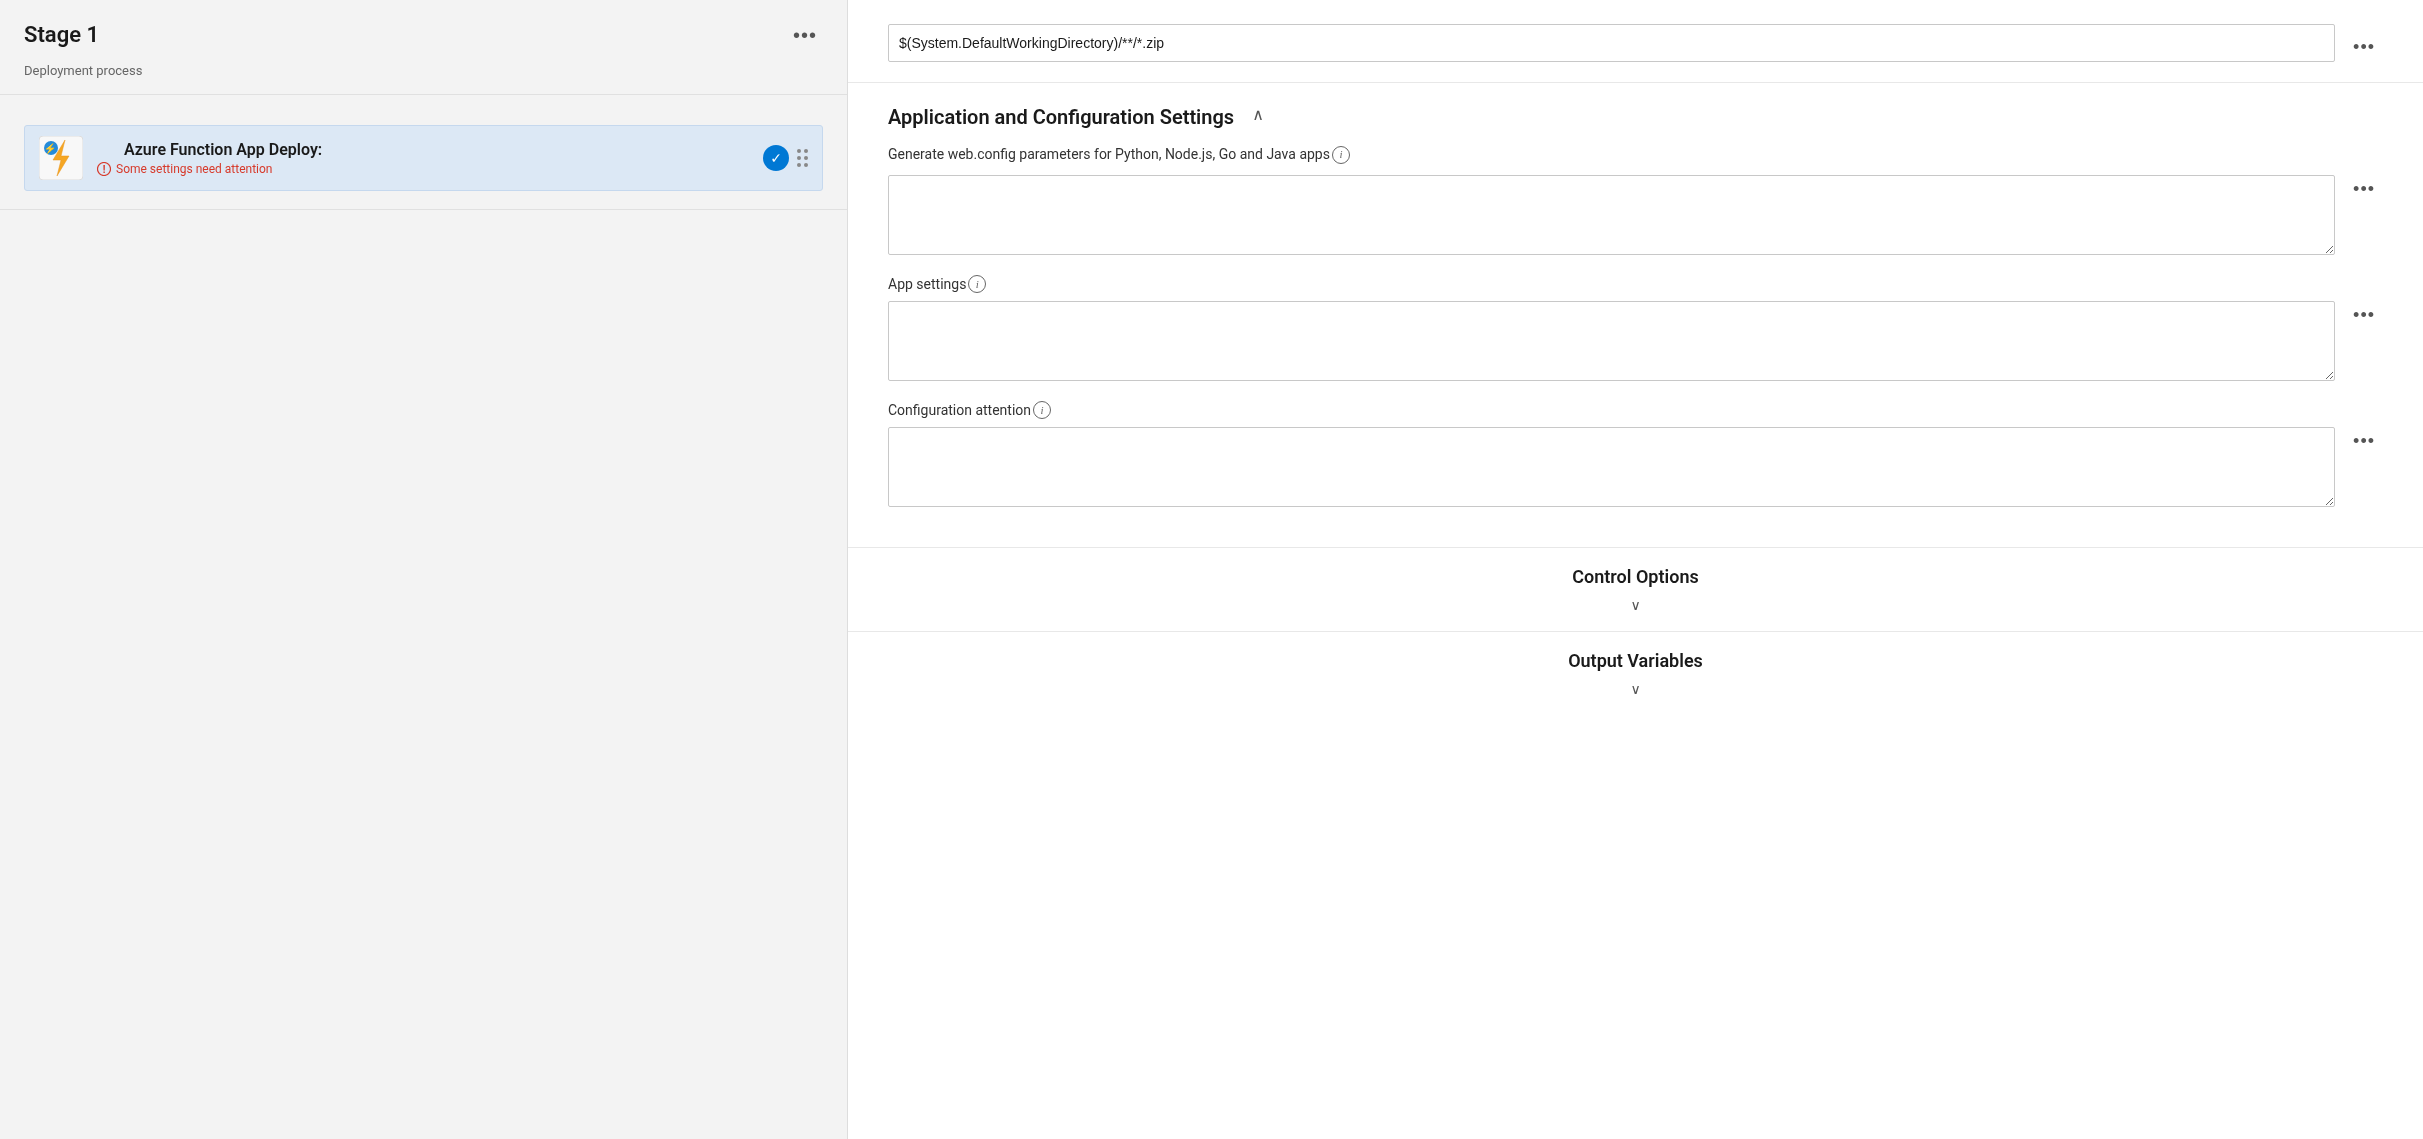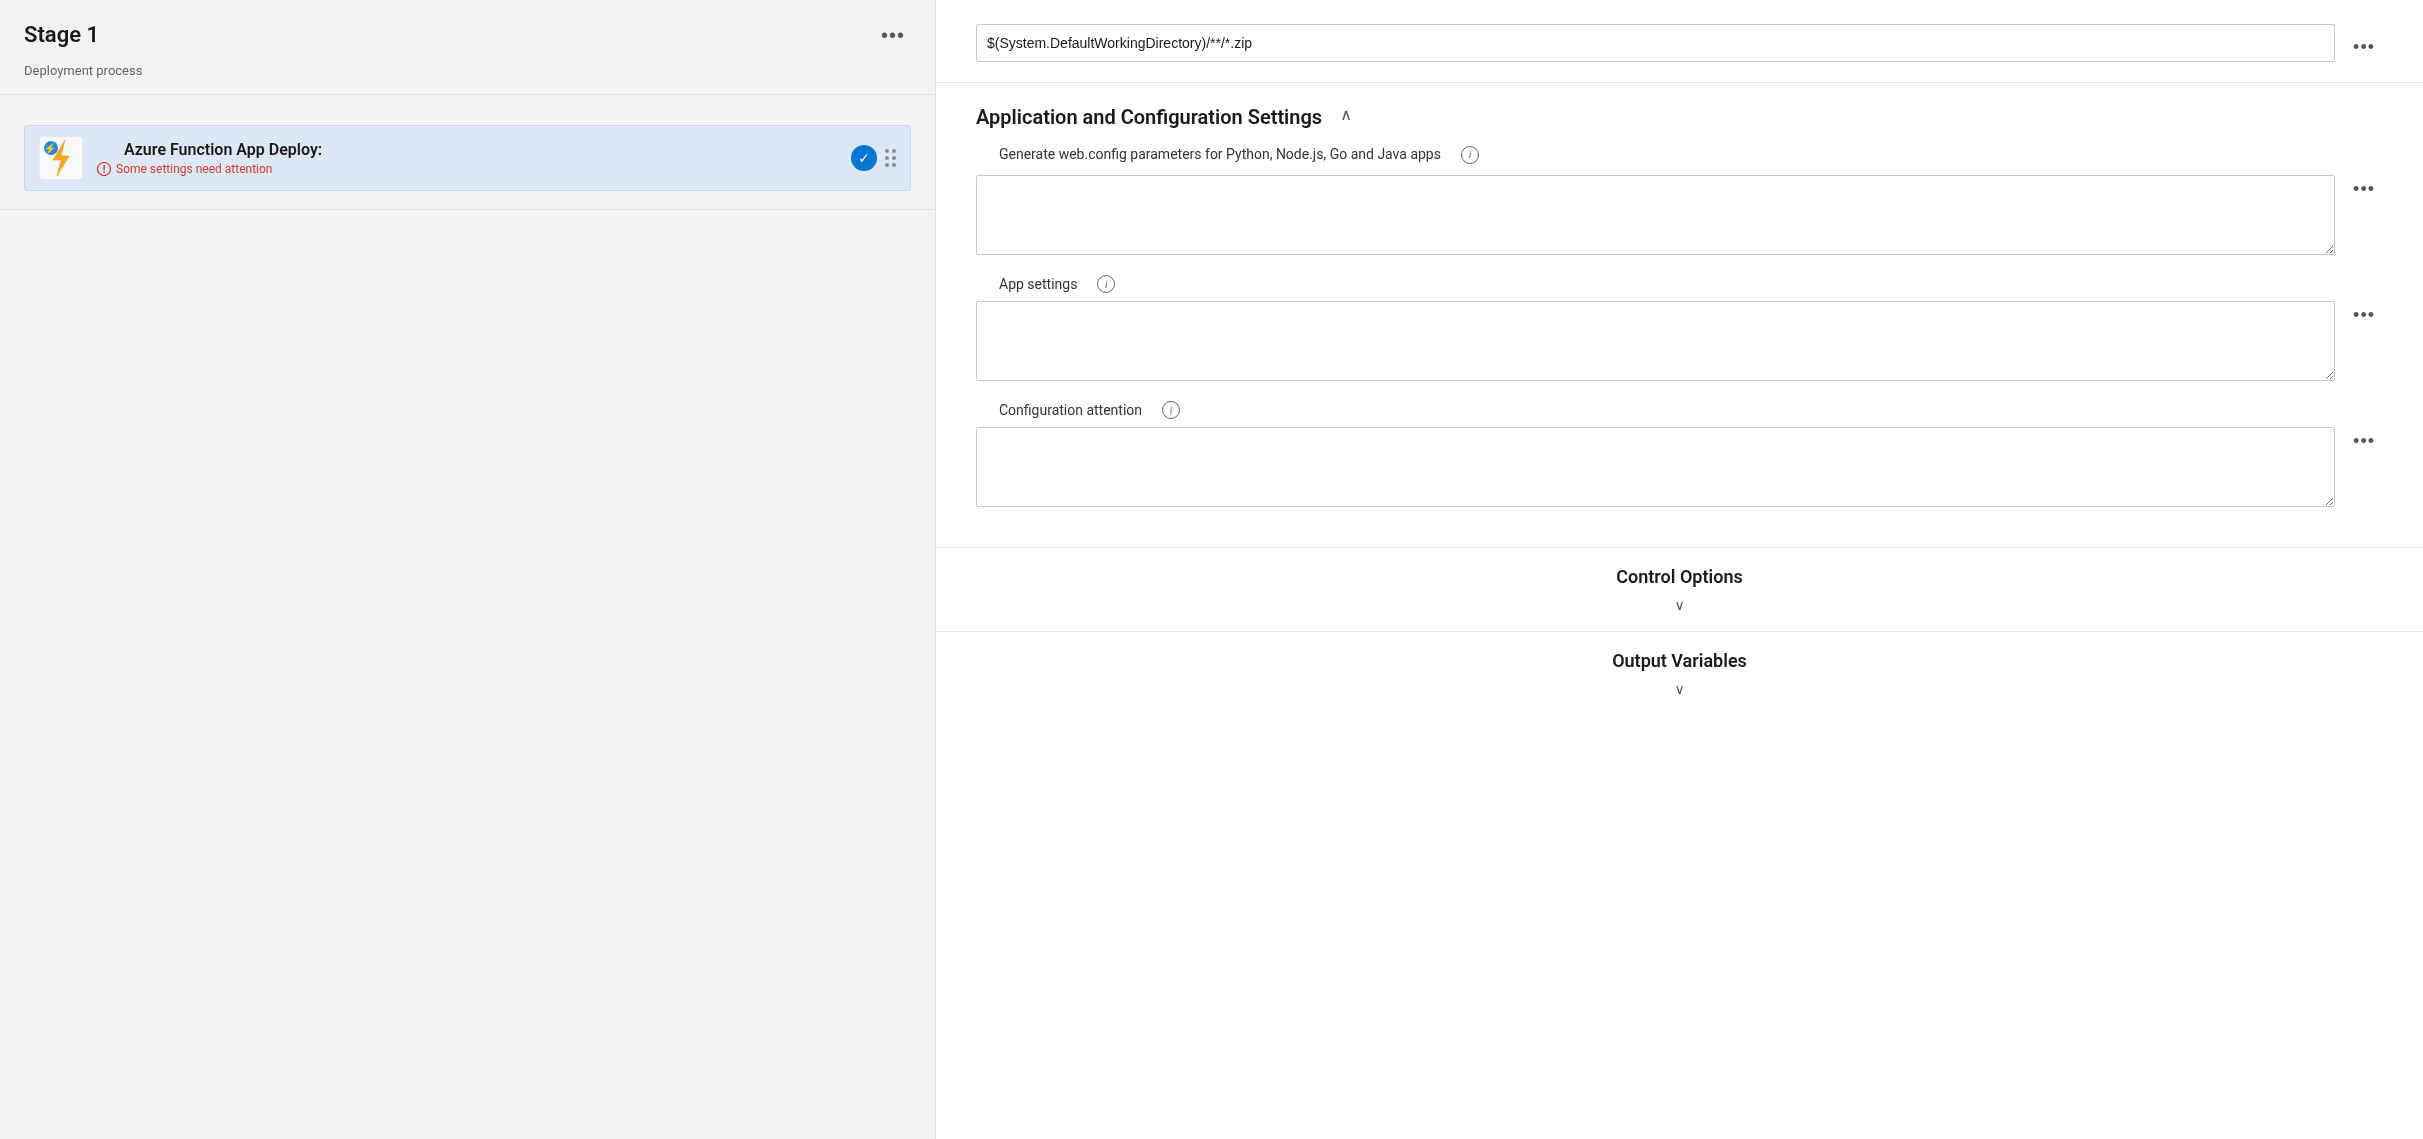--- a/index.html
+++ b/index.html
@@ -16,7 +16,7 @@
 
     
     .left-panel {
-      width: 936px;
+      width: 848px;
       background: #f3f3f3;
       border-right: 1px solid #ddd;
       display: flex;

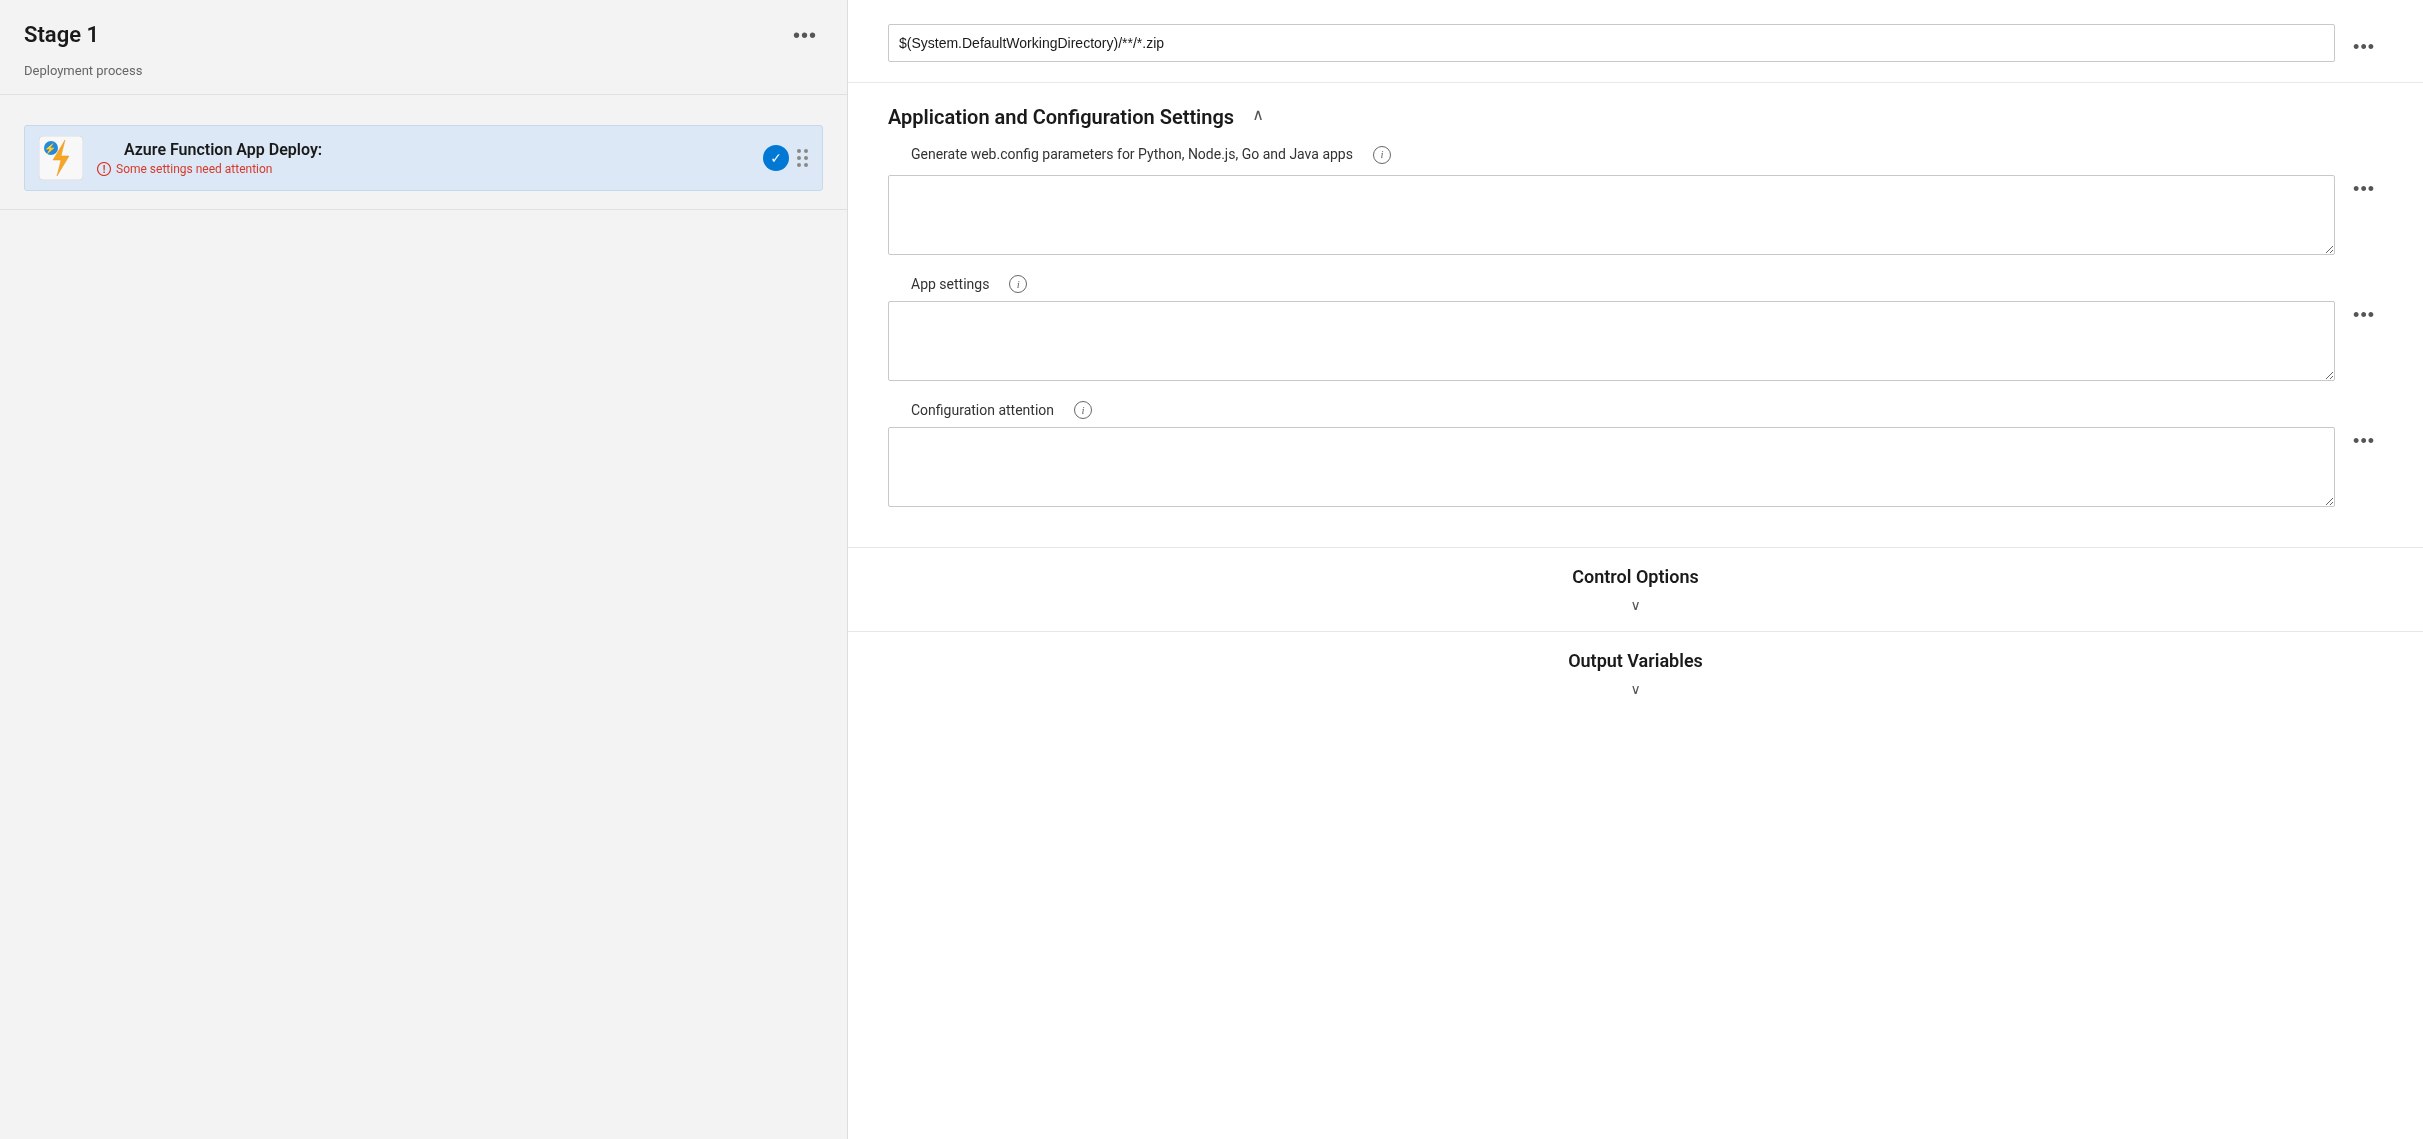--- a/index.html
+++ b/index.html
@@ -232,8 +232,7 @@
       margin-bottom: 8px;
       display: flex;
       align-items: center;
-      gap: 20px;
-      margin-left: 23px;
+      gap: 2px;
     }
 
     .info-icon {

